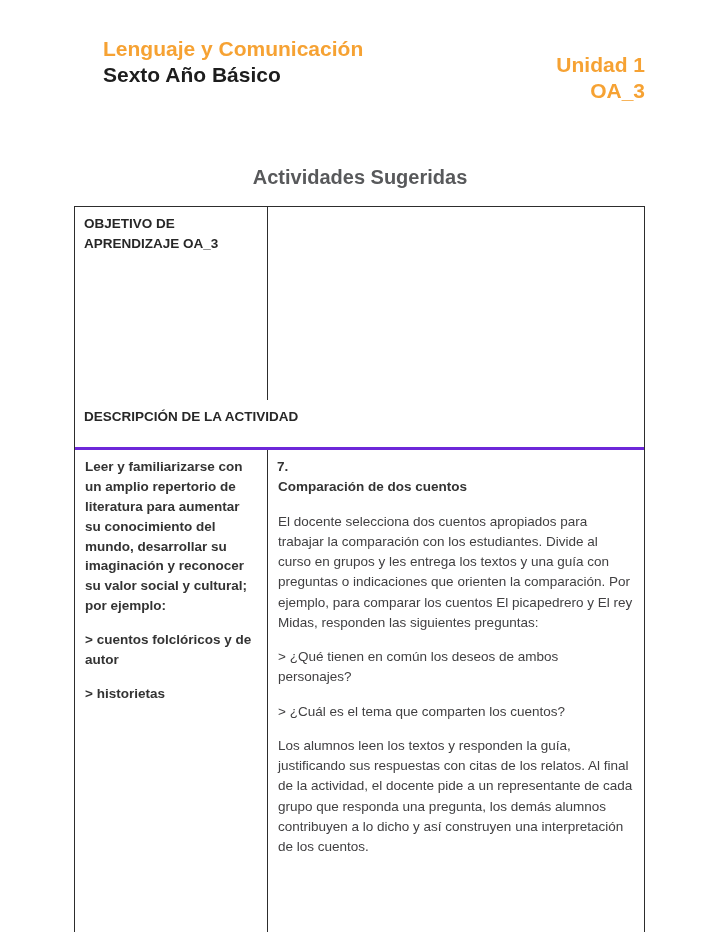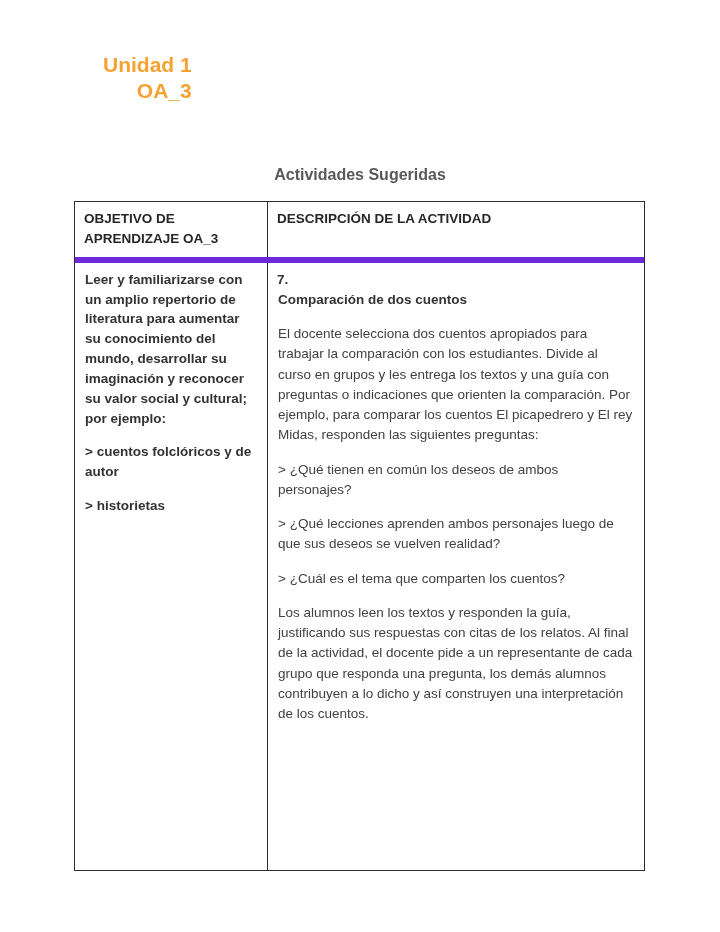--- a/index.html
+++ b/index.html
@@ -117,6 +117,10 @@
 <div class="page">
 
   <header class="doc-header">
+    <div class="header-left">
+      <div class="subject">Lenguaje y Comunicación</div>
+      <div class="grade">Sexto Año Básico</div>
+    </div>
     <div class="header-right">
       <div class="unit">Unidad 1</div>
       <div class="oa">OA_3</div>

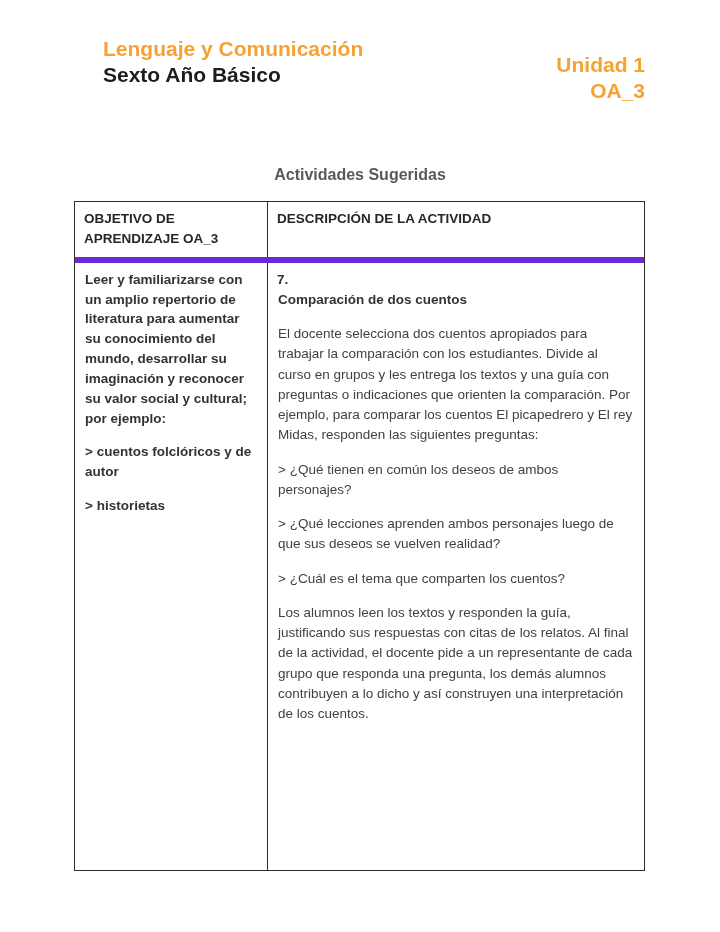--- a/index.html
+++ b/index.html
@@ -50,7 +50,7 @@
   .page-title {
     margin: 63px 0 0 0;
     text-align: center;
-    font-size: 16px;
+    font-size: 20px;
     font-weight: bold;
     color: #58595B;
   }

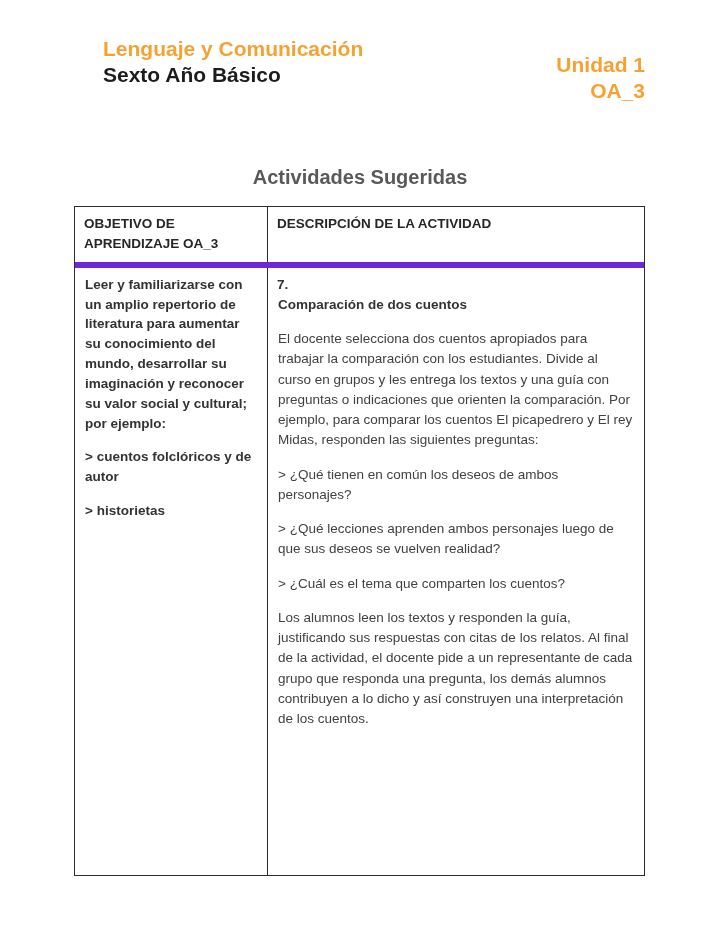--- a/index.html
+++ b/index.html
@@ -80,7 +80,8 @@
     flex: 1 1 auto;
   }
   .header-row {
-    border-bottom: 6px solid #6d28d9;
+    border-bottom: 3px solid #6d28d9;
+    flex-direction: column;
   }
   .header-row .t-cell {
     font-weight: bold;

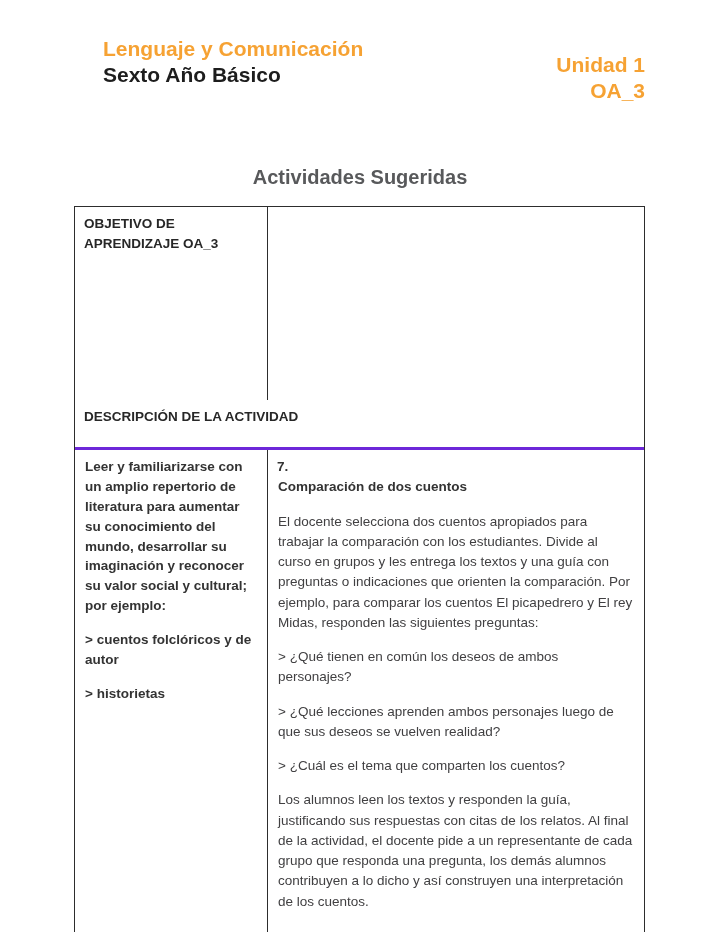--- a/index.html
+++ b/index.html
@@ -150,7 +150,6 @@
         <p class="act-head">Comparación de dos cuentos</p>
         <p>El docente selecciona dos cuentos apropiados para trabajar la comparación con los estudiantes. Divide al curso en grupos y les entrega los textos y una guía con preguntas o indicaciones que orienten la comparación. Por ejemplo, para comparar los cuentos El picapedrero y El rey Midas, responden las siguientes preguntas:</p>
         <p>&gt; ¿Qué tienen en común los deseos de ambos personajes?</p>
-        <p>&gt; ¿Qué lecciones aprenden ambos personajes luego de que sus deseos se vuelven realidad?</p>
         <p>&gt; ¿Cuál es el tema que comparten los cuentos?</p>
         <p class="last">Los alumnos leen los textos y responden la guía, justificando sus respuestas con citas de los relatos. Al final de la actividad, el docente pide a un representante de cada grupo que responda una pregunta, los demás alumnos contribuyen a lo dicho y así construyen una interpretación de los cuentos.</p>
       </div>

